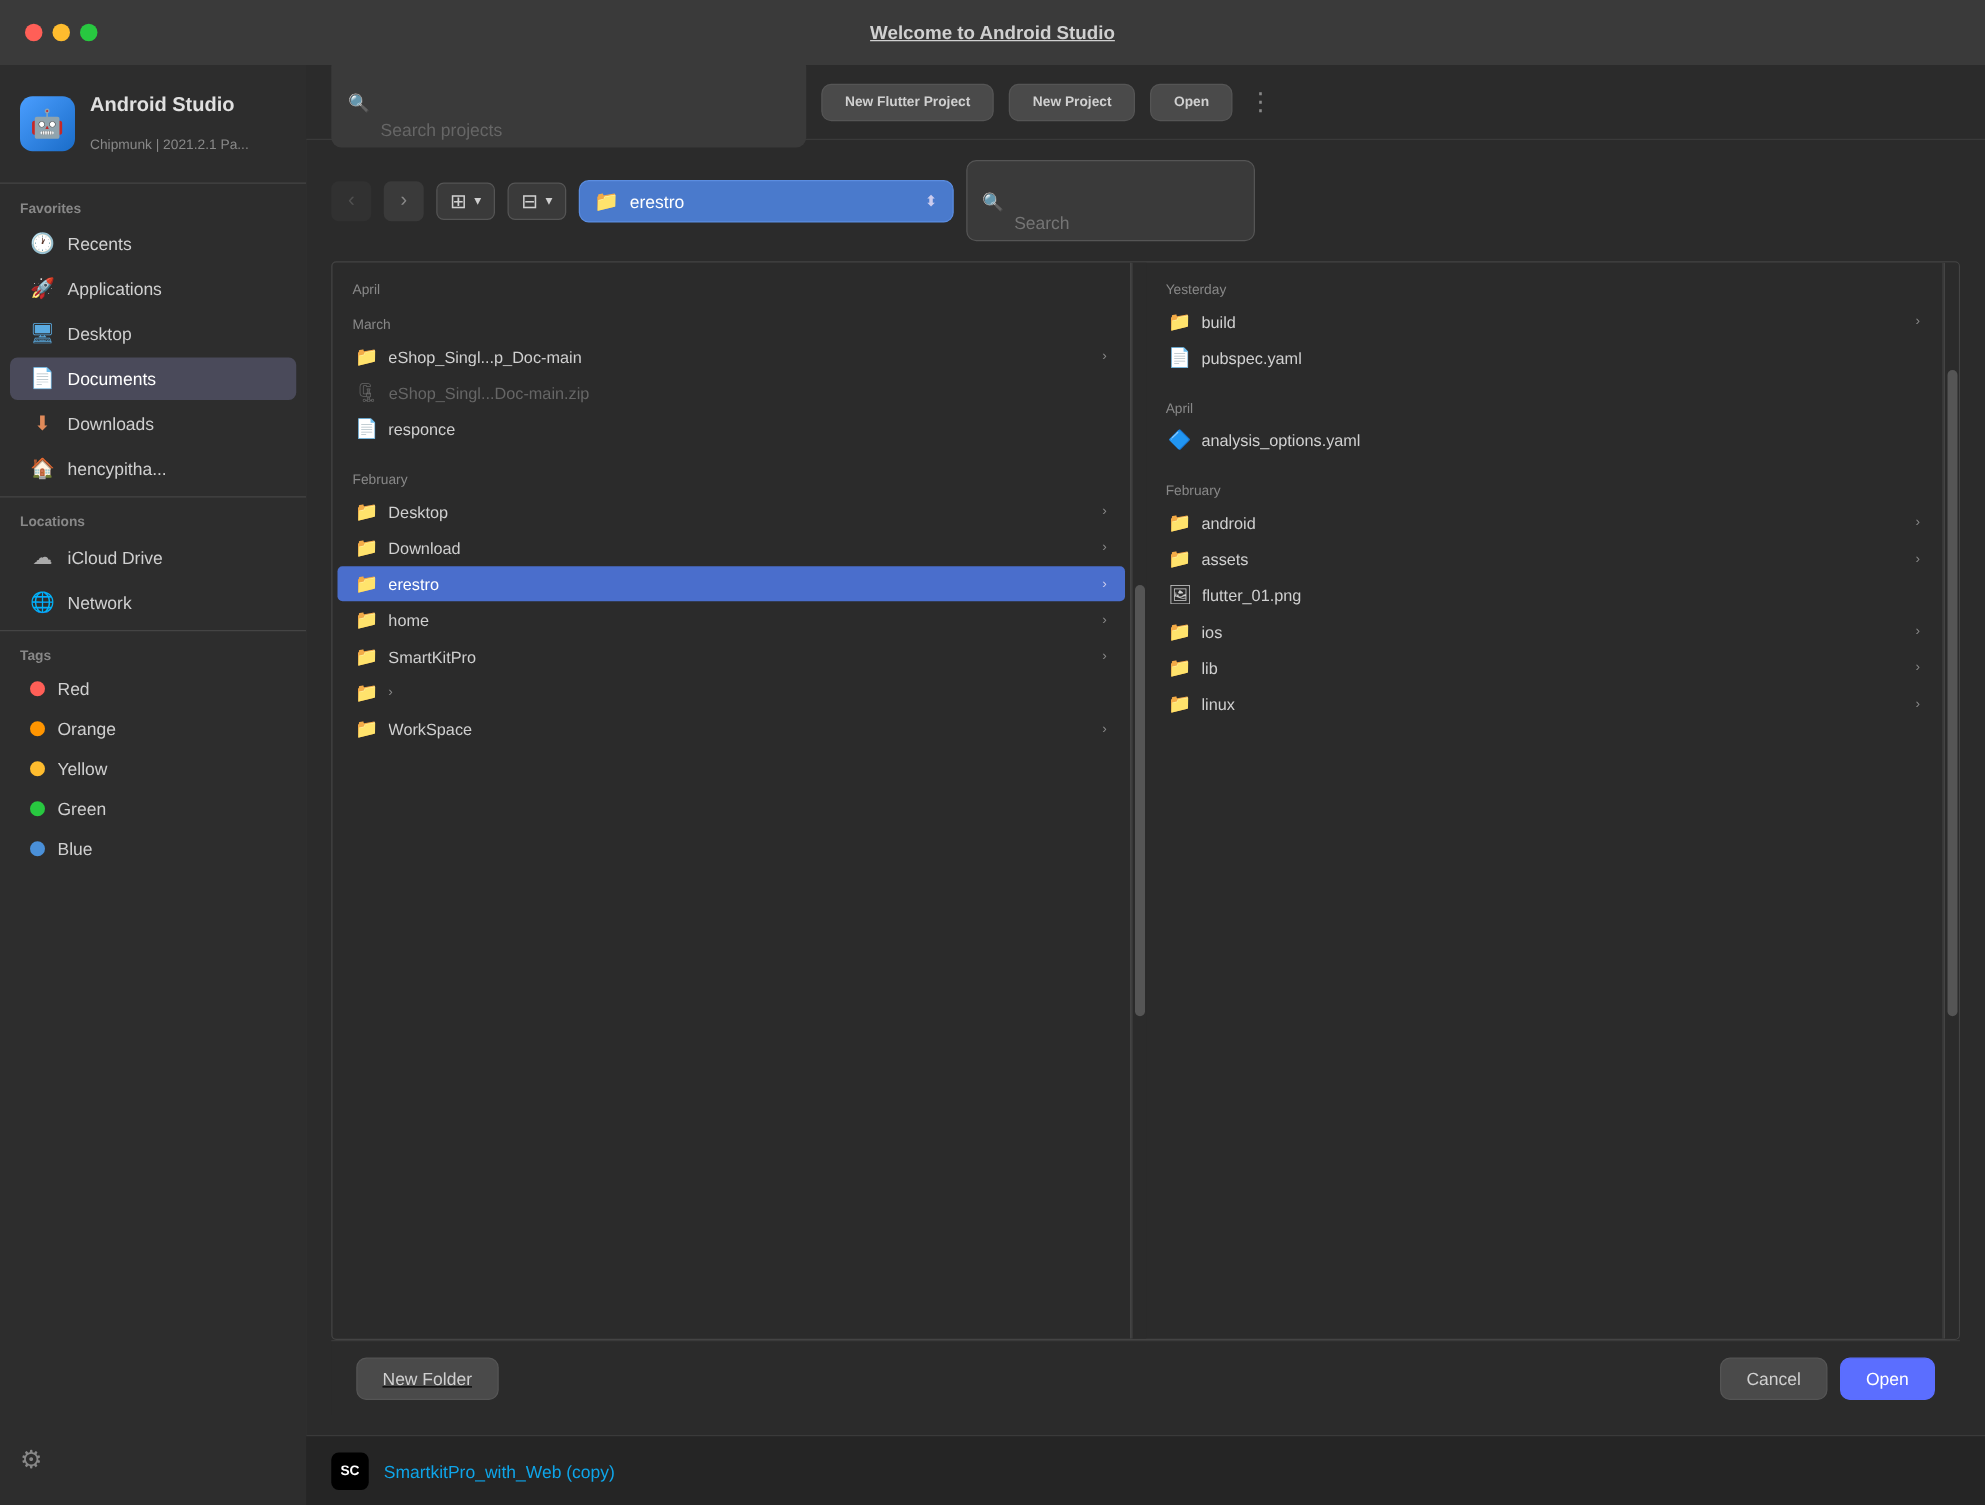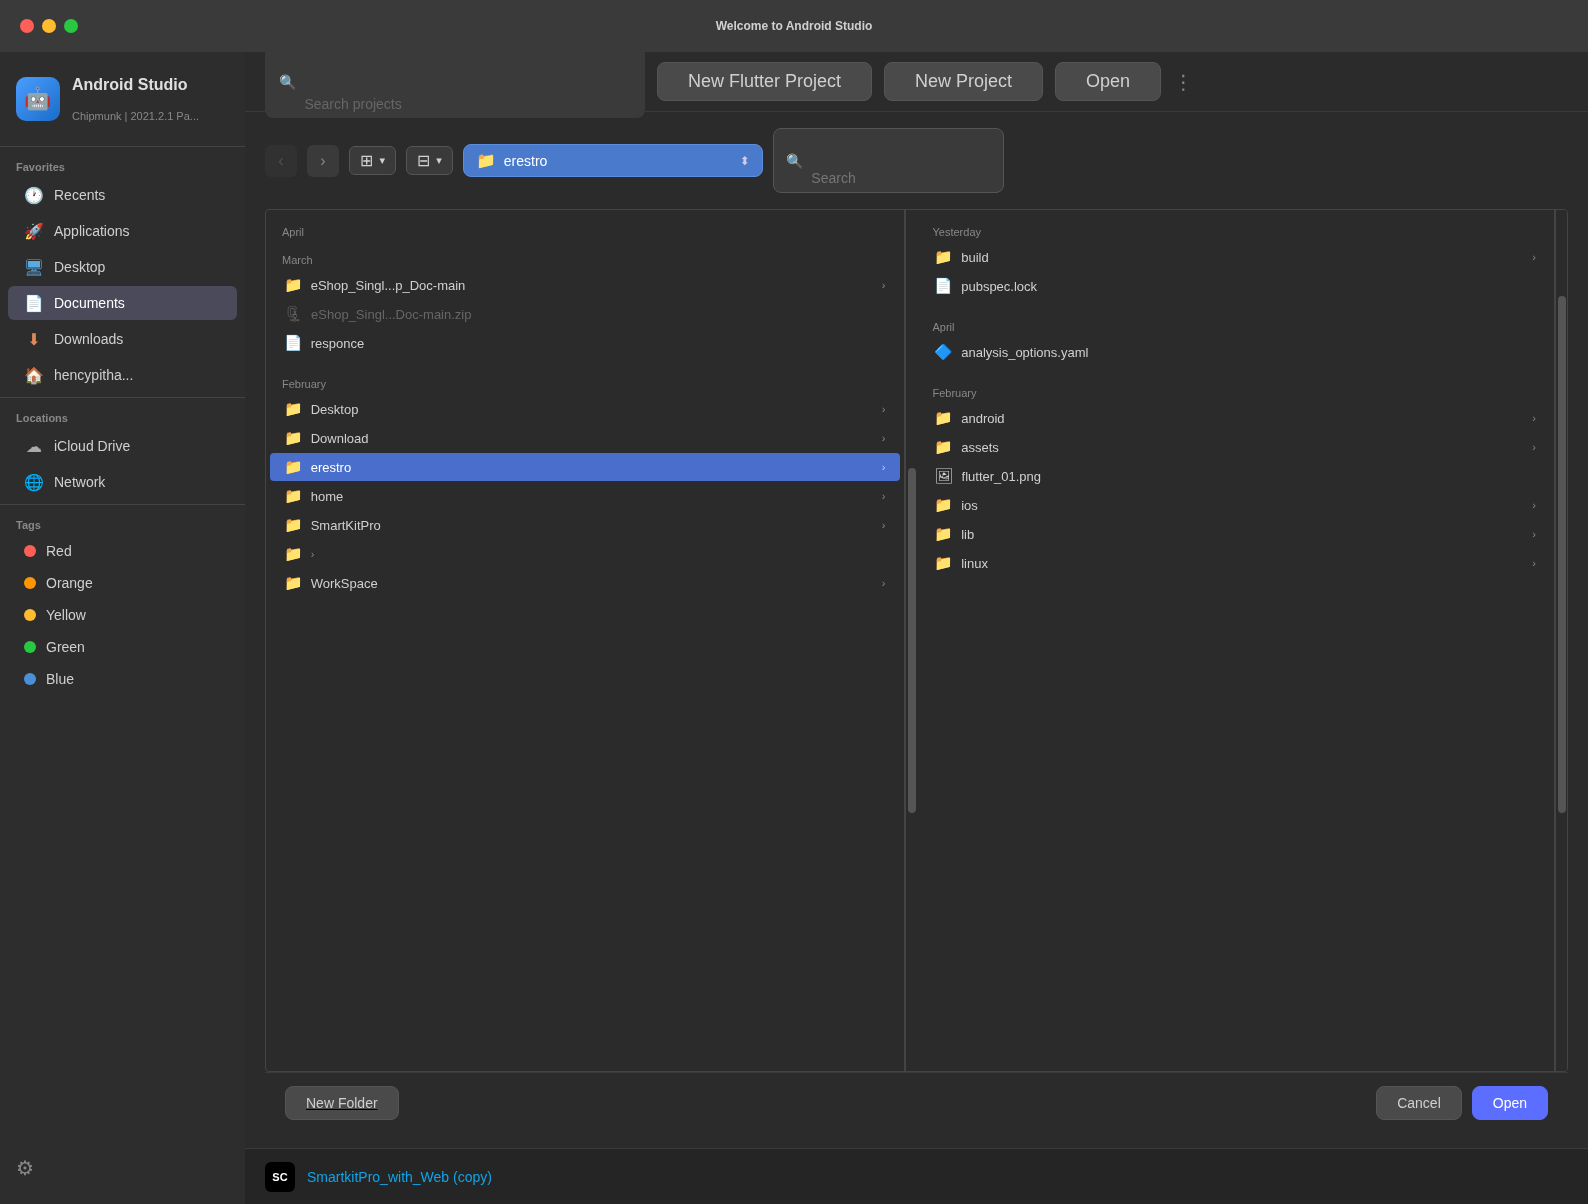--- a/index.html
+++ b/index.html
@@ -40,8 +40,9 @@
     .tb-btn.max { background: #28c840; }
     .title-bar-title {
       color: #d0d0d0;
-      font-size: 12px;
+      font-size: 15px;
       font-weight: 600;
+      text-decoration: underline;
     }
 
     

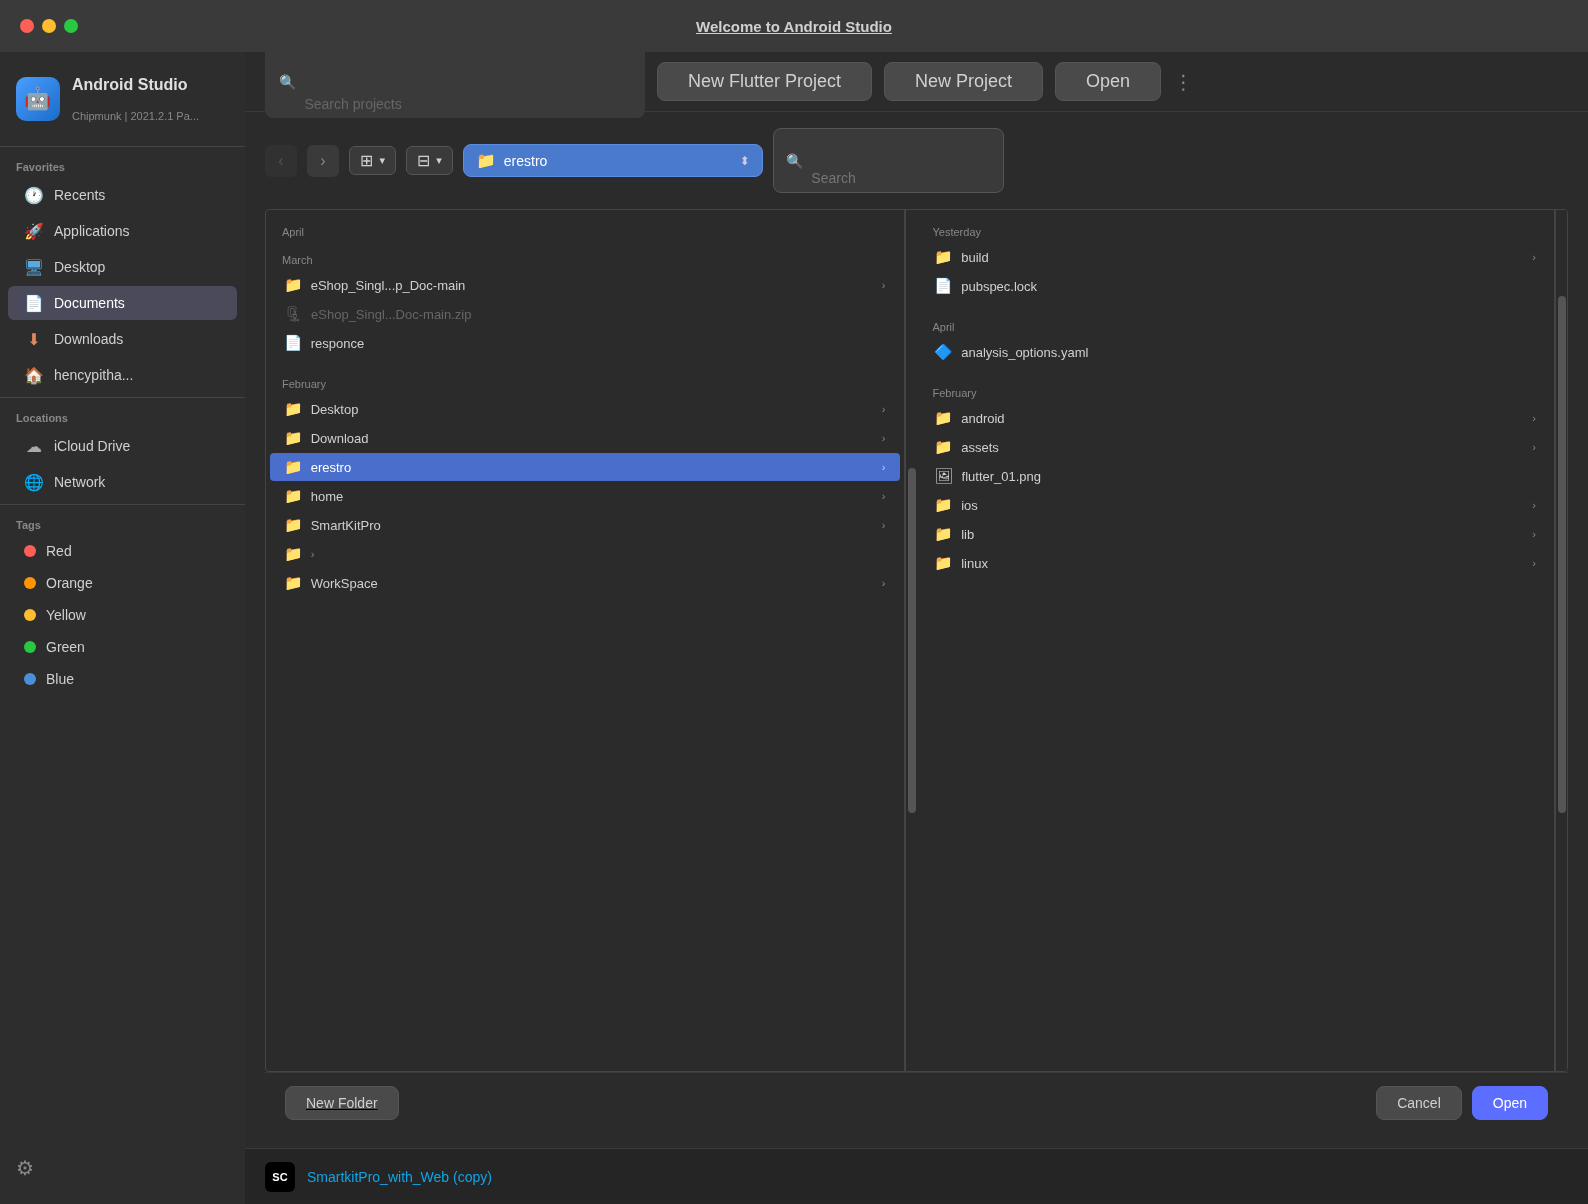--- a/index.html
+++ b/index.html
@@ -185,10 +185,11 @@
       color: #d0d0d0;
       border: 1px solid #555;
       border-radius: 8px;
-      padding: 8px 30px;
-      font-size: 18px;
+      padding: 8px 18px;
+      font-size: 11px;
       cursor: pointer;
       white-space: nowrap;
+      font-weight: bold;
     }
     .toolbar-more {
       color: #888;

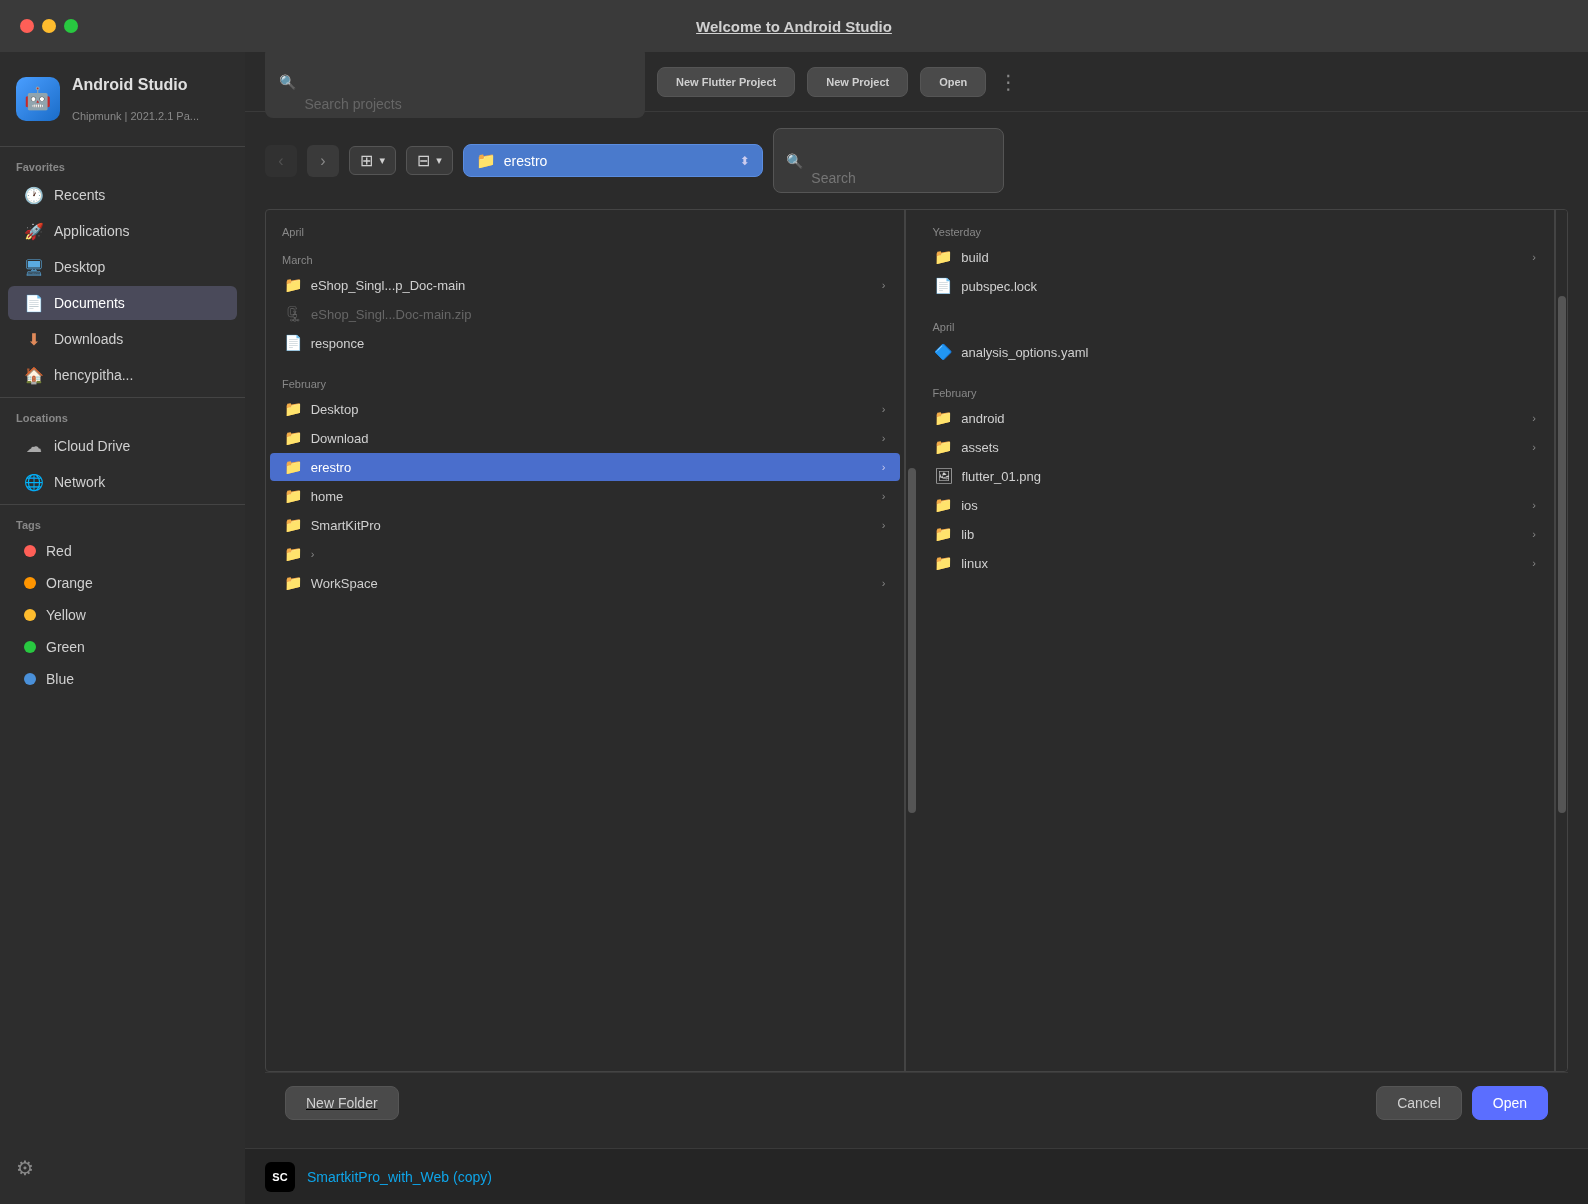--- a/index.html
+++ b/index.html
@@ -605,7 +605,7 @@
           </div>
           <div class="file-item">
             <span class="file-icon">📄</span>
-            <span class="file-name">pubspec.lock</span>
+            <span class="file-name">pubspec.yaml</span>
           </div>
 
           <div class="col-section-header" style="padding-top:20px;">April</div>

